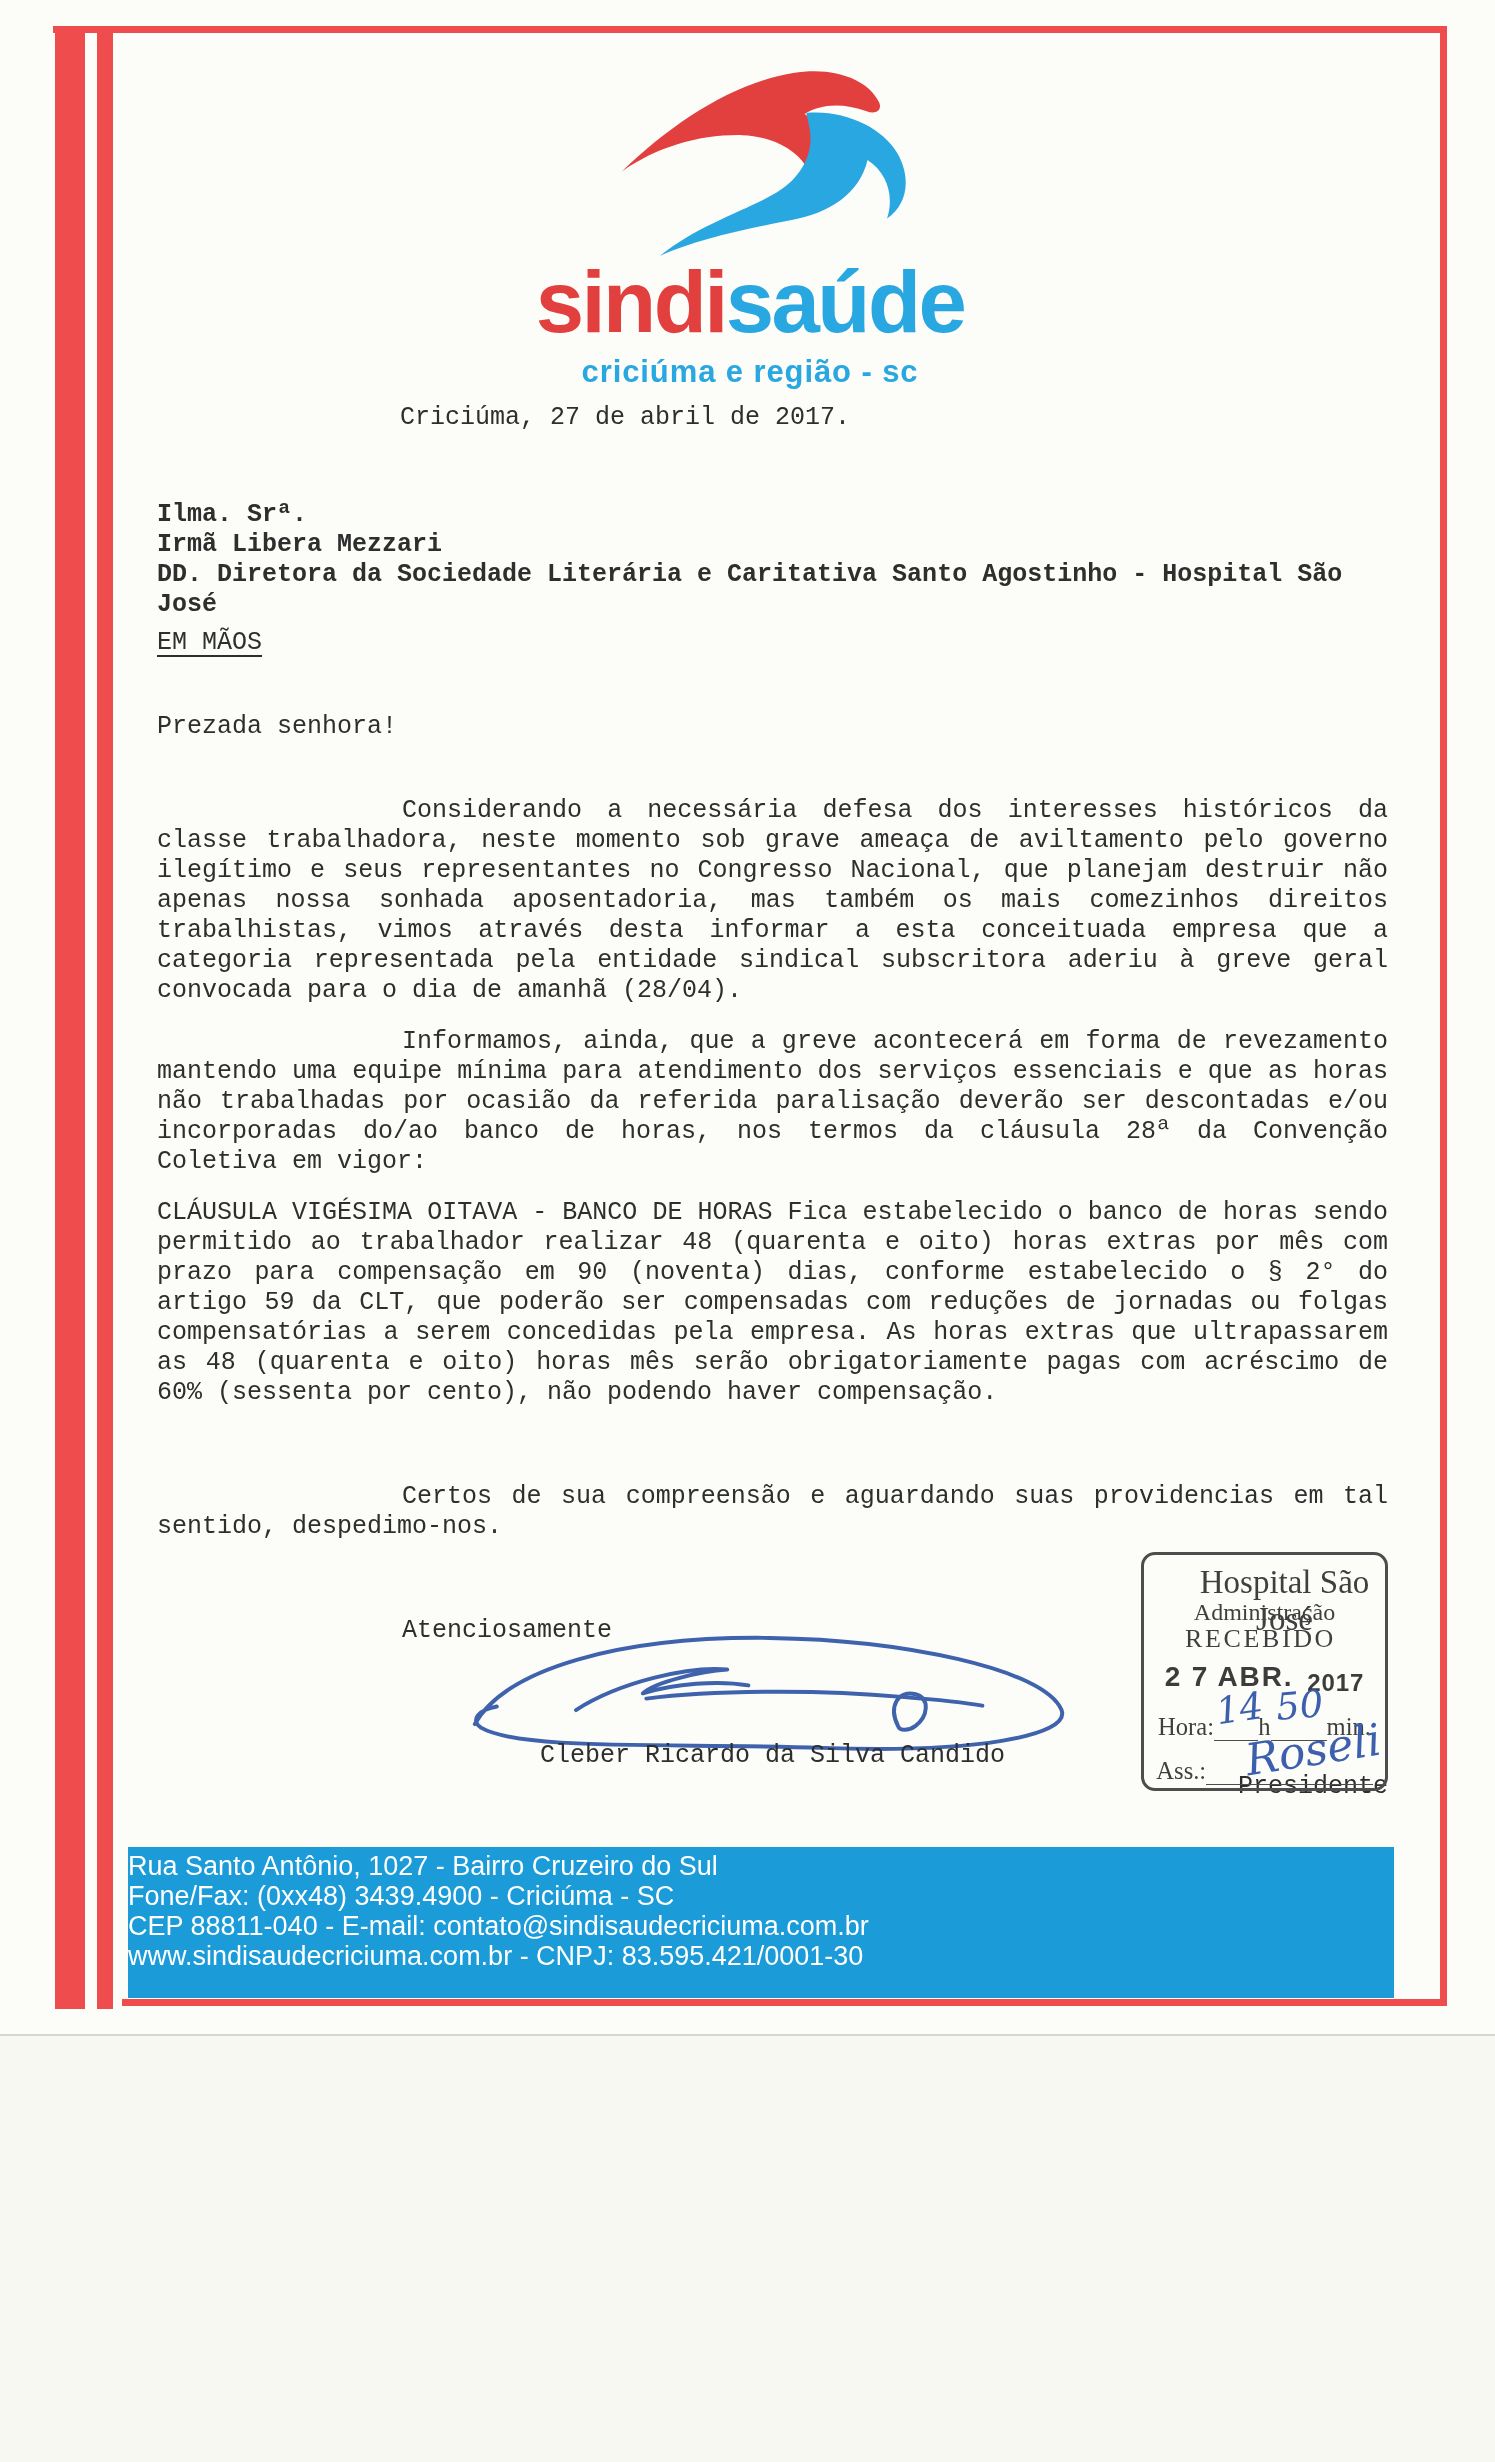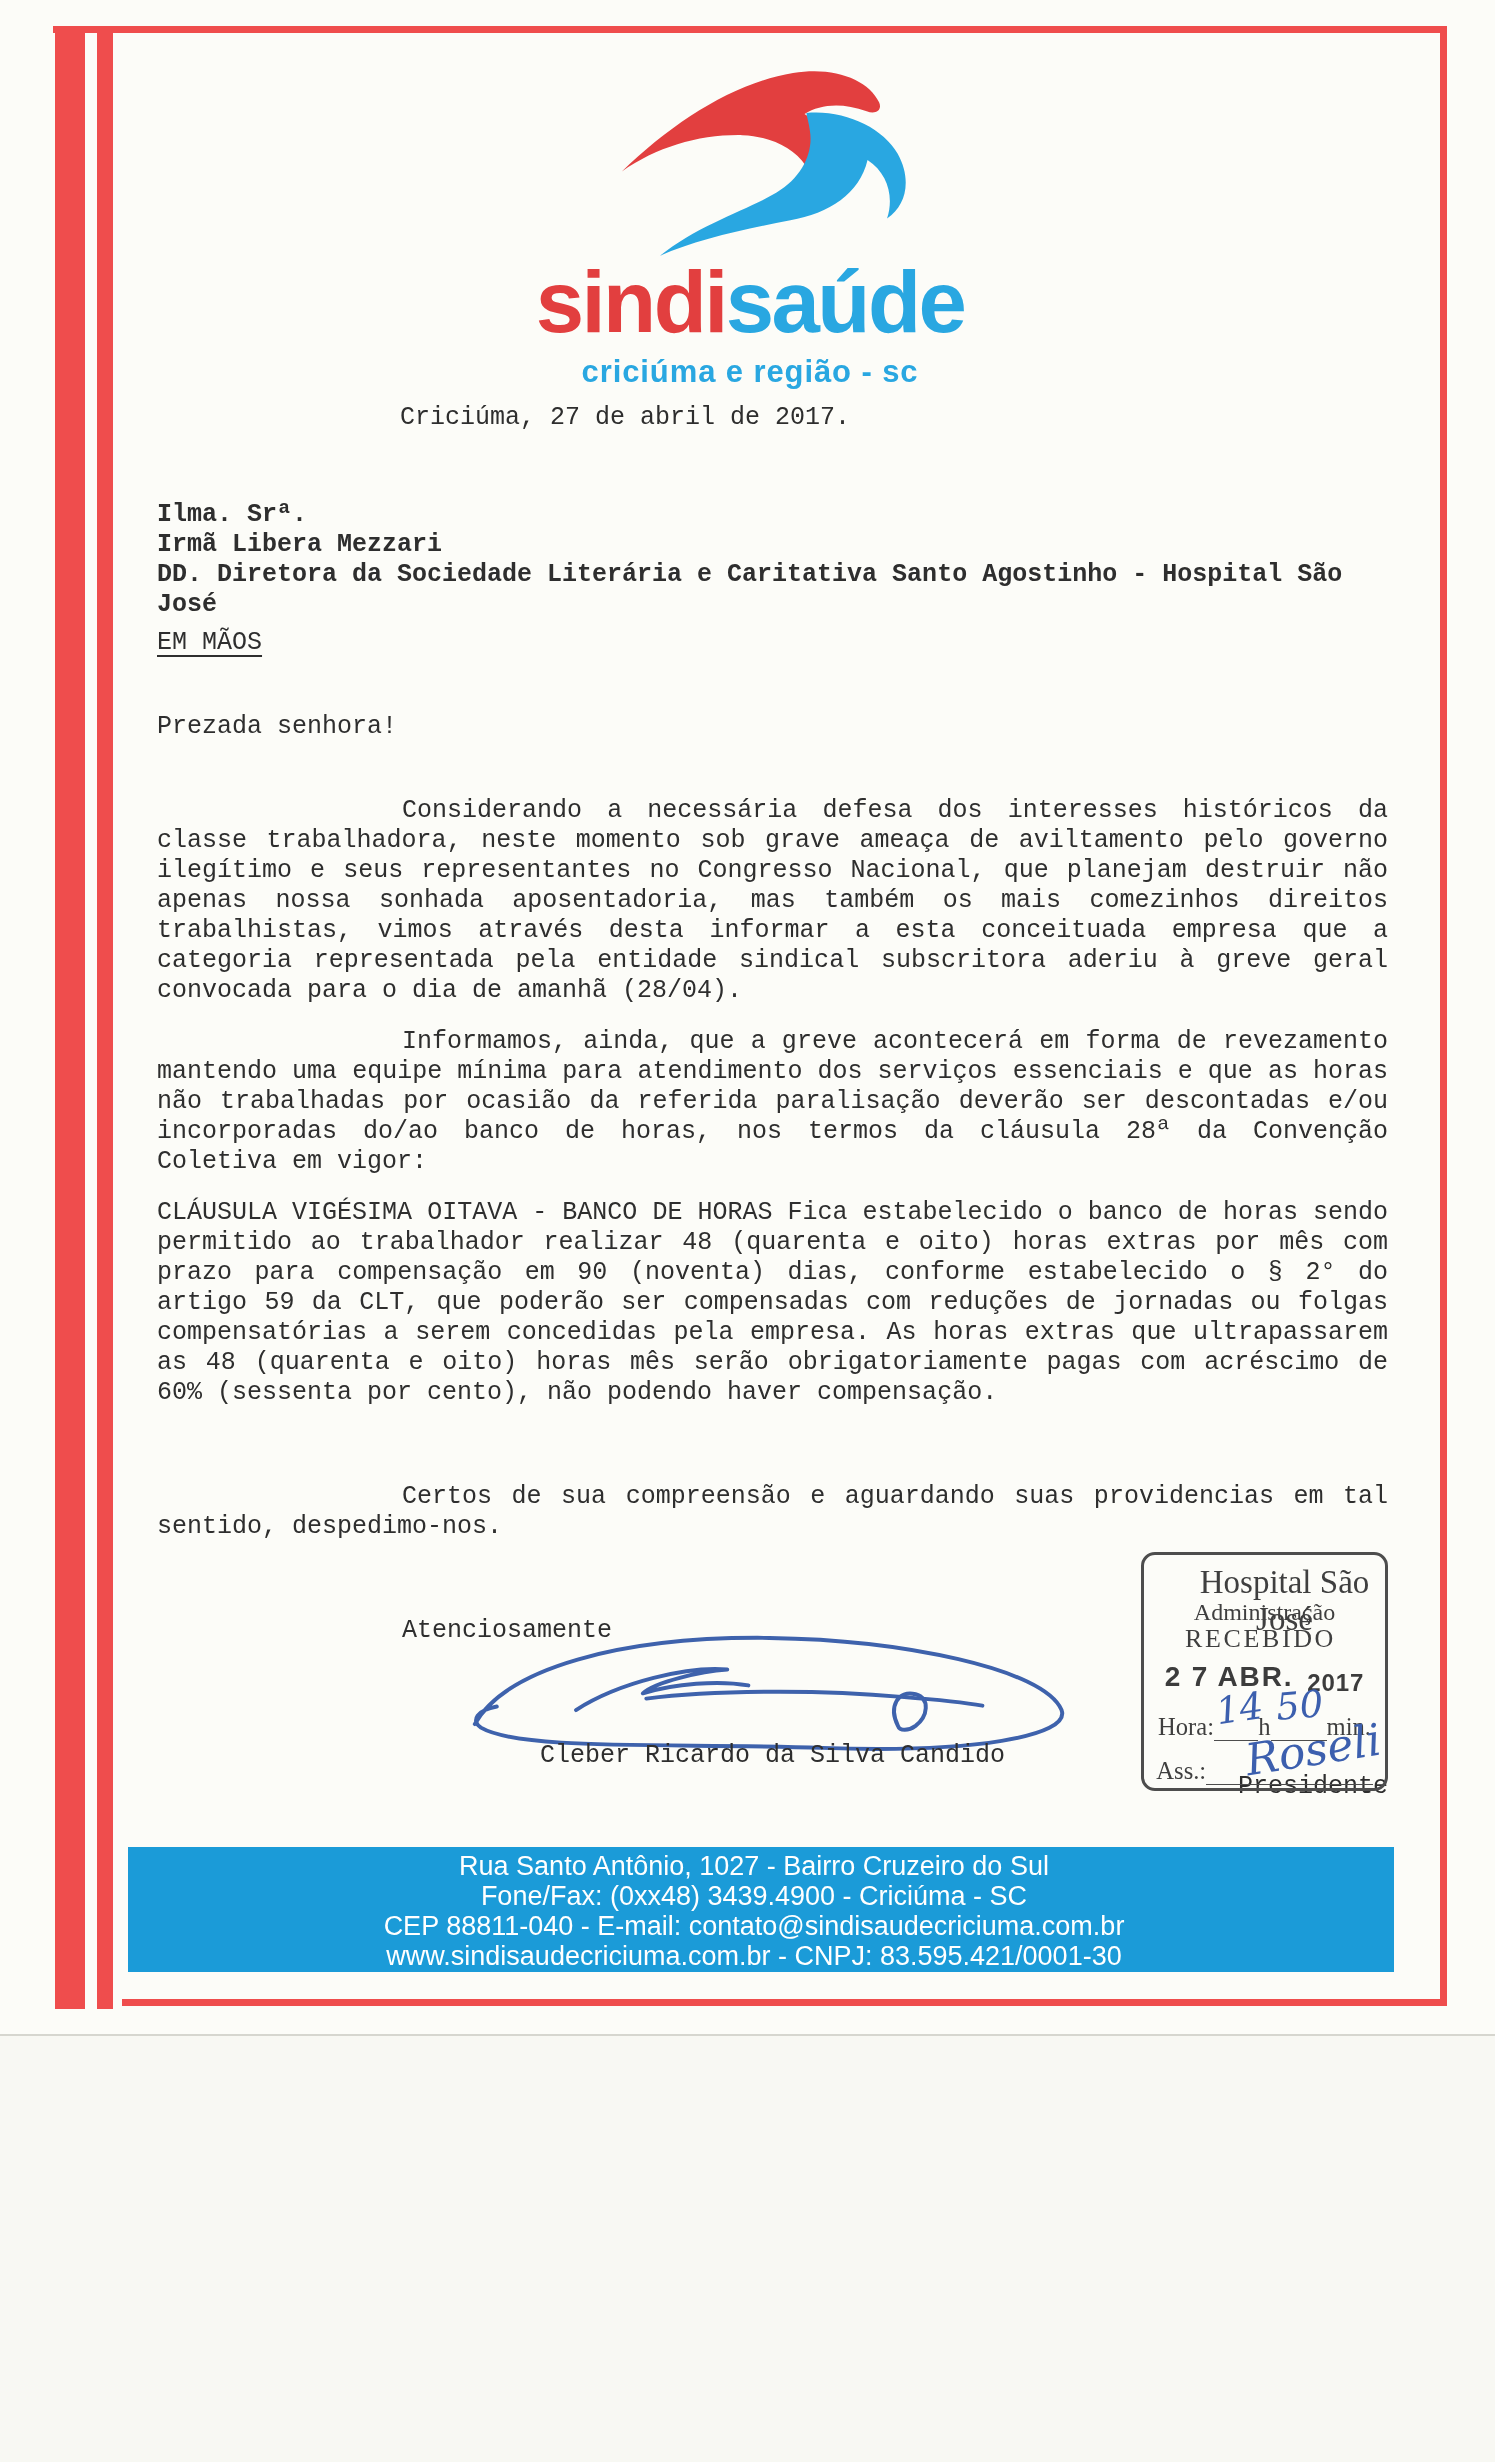--- a/index.html
+++ b/index.html
@@ -83,9 +83,9 @@
 
   
   .footer-bar {
-    left:128px; top:1847px; width:1266px; height:125px; background:#1b9bd8;
+    left:128px; top:1847px; width:1266px; height:151px; background:#1b9bd8;
     color:#ffffff; font-family:"Liberation Sans", sans-serif; font-size:27px;
-    line-height:30px; text-align:center; box-sizing:border-box;
+    line-height:30px; text-align:left; box-sizing:border-box;
     padding:4.4px 14px 0 0;
   }
 

